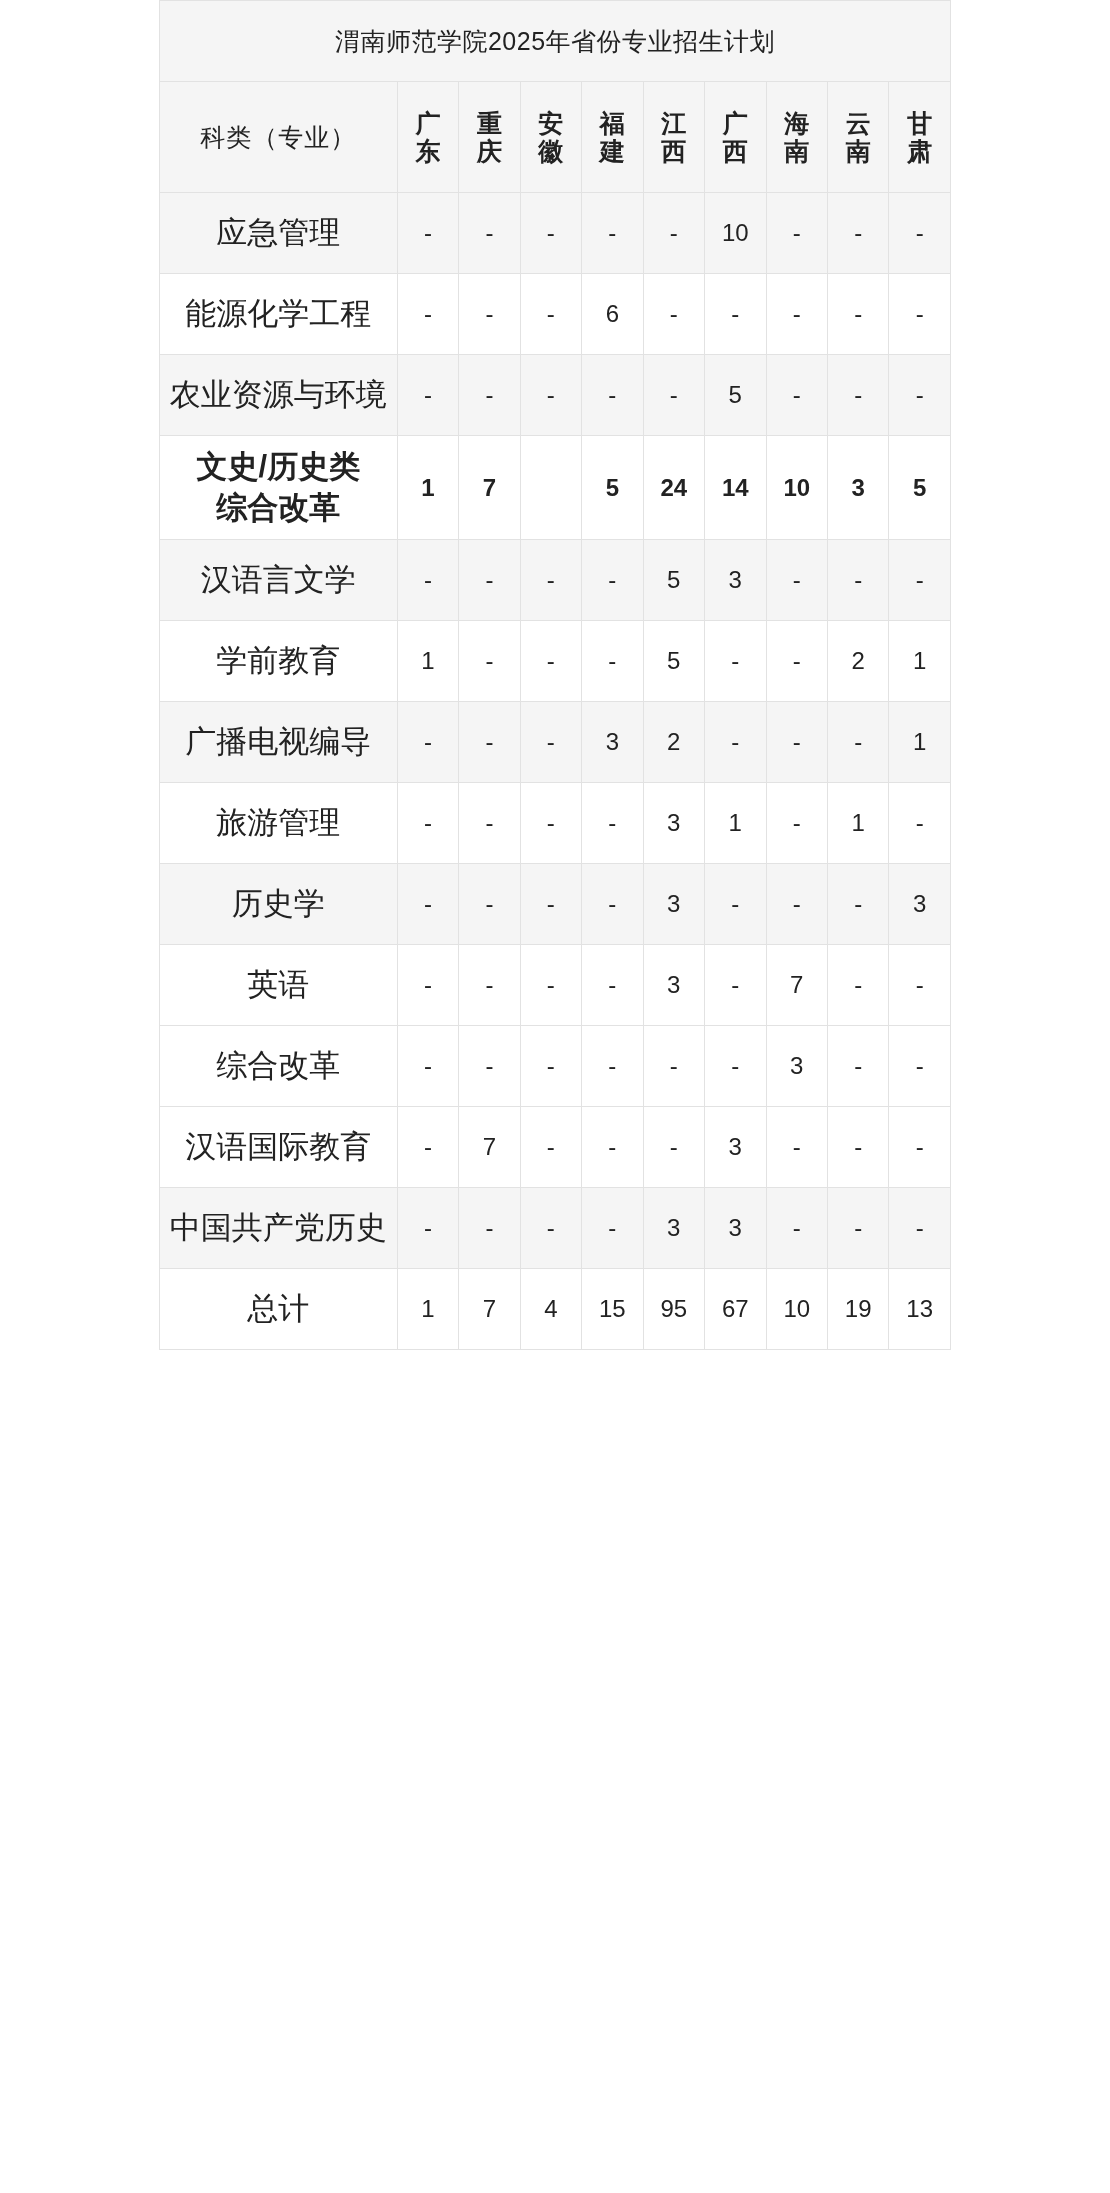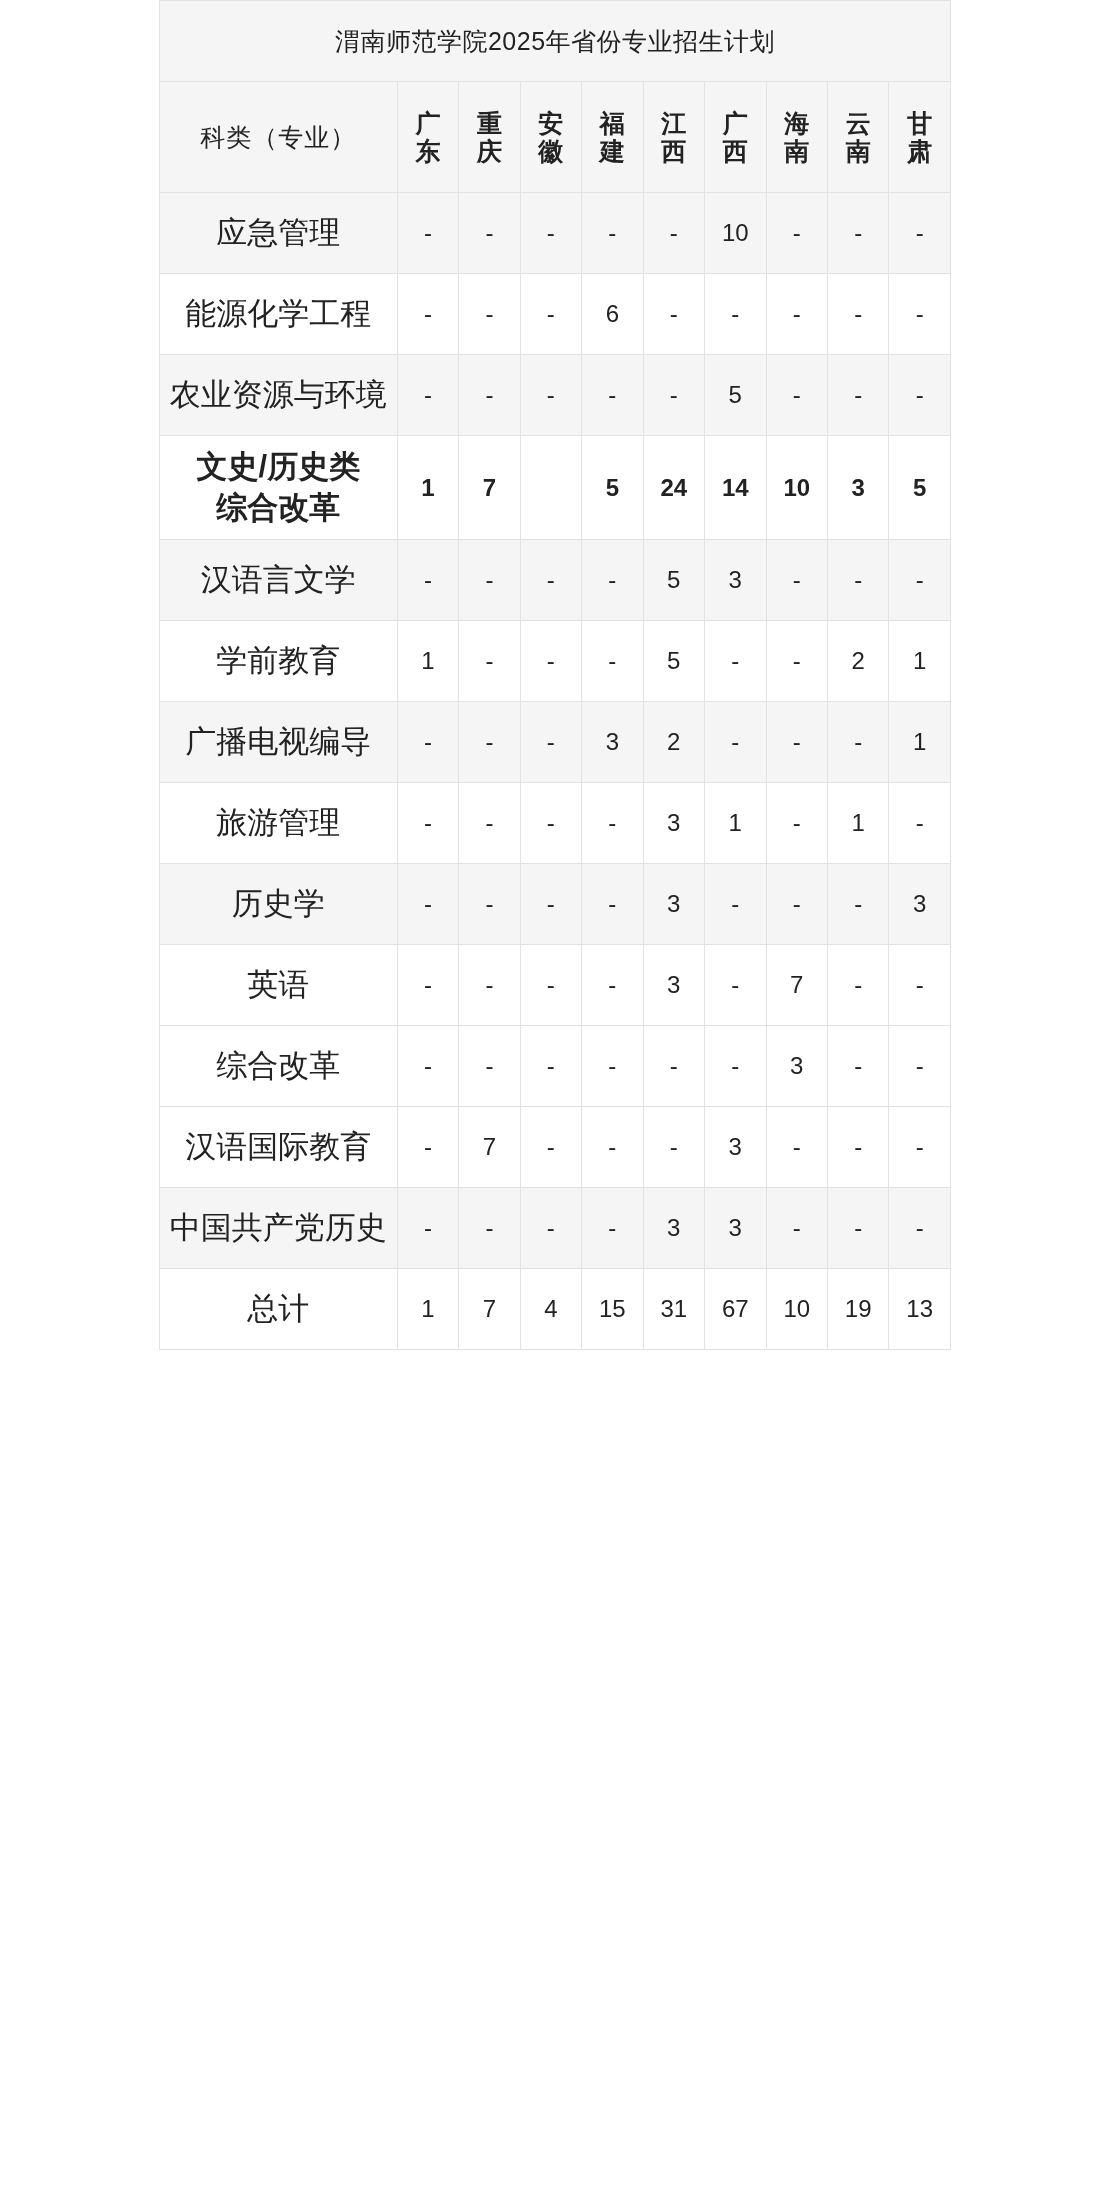--- a/index.html
+++ b/index.html
@@ -316,7 +316,7 @@
           <td class="row-cell">7</td>
           <td class="row-cell">4</td>
           <td class="row-cell">15</td>
-          <td class="row-cell">31</td>
+          <td class="row-cell">95</td>
           <td class="row-cell">67</td>
           <td class="row-cell">10</td>
           <td class="row-cell">19</td>

